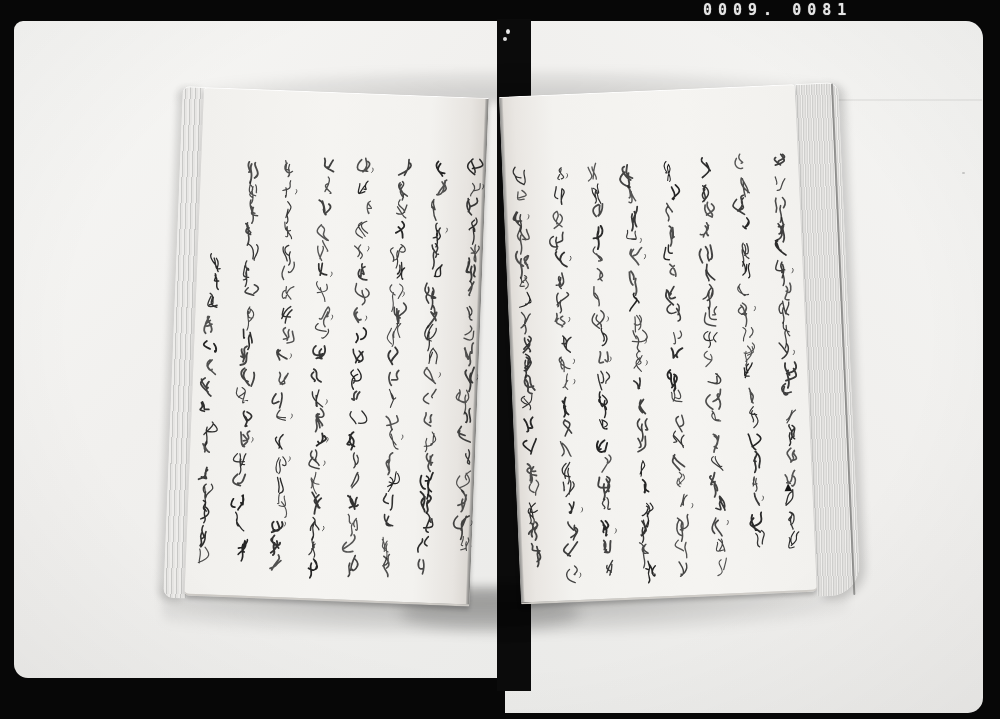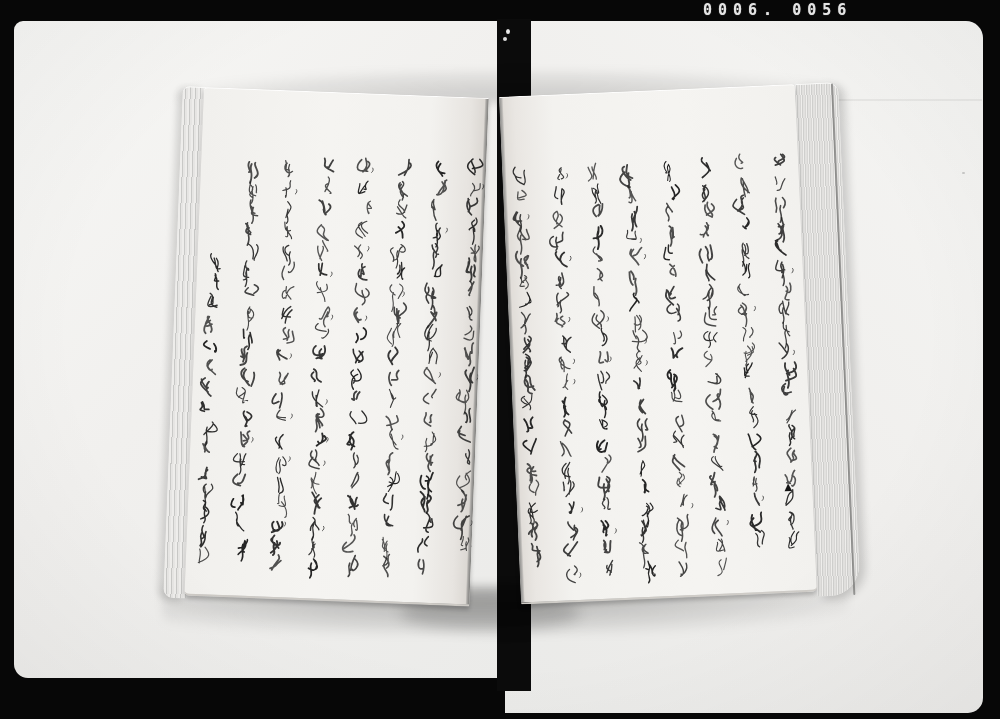--- a/index.html
+++ b/index.html
@@ -123,7 +123,7 @@
 <body data-name="microfilm-photo-backdrop">
 
 <div class="film-code" data-name="film-frame-counter">
-  <span data-name="frame-number-left">0006.</span>
+  <span data-name="frame-number-left">0009.</span>
   <span data-name="frame-number-right">0056</span>
 </div>
 

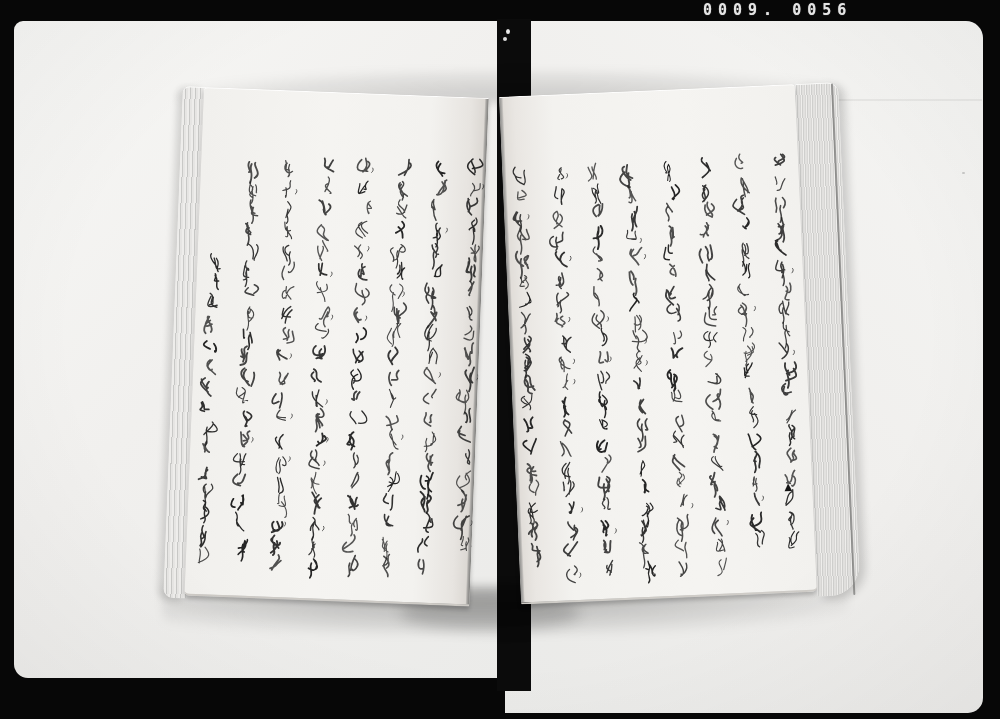--- a/index.html
+++ b/index.html
@@ -124,7 +124,7 @@
 
 <div class="film-code" data-name="film-frame-counter">
   <span data-name="frame-number-left">0009.</span>
-  <span data-name="frame-number-right">0056</span>
+  <span data-name="frame-number-right">0081</span>
 </div>
 
 <div class="sheet-left" data-name="platen-sheet-left"></div>

